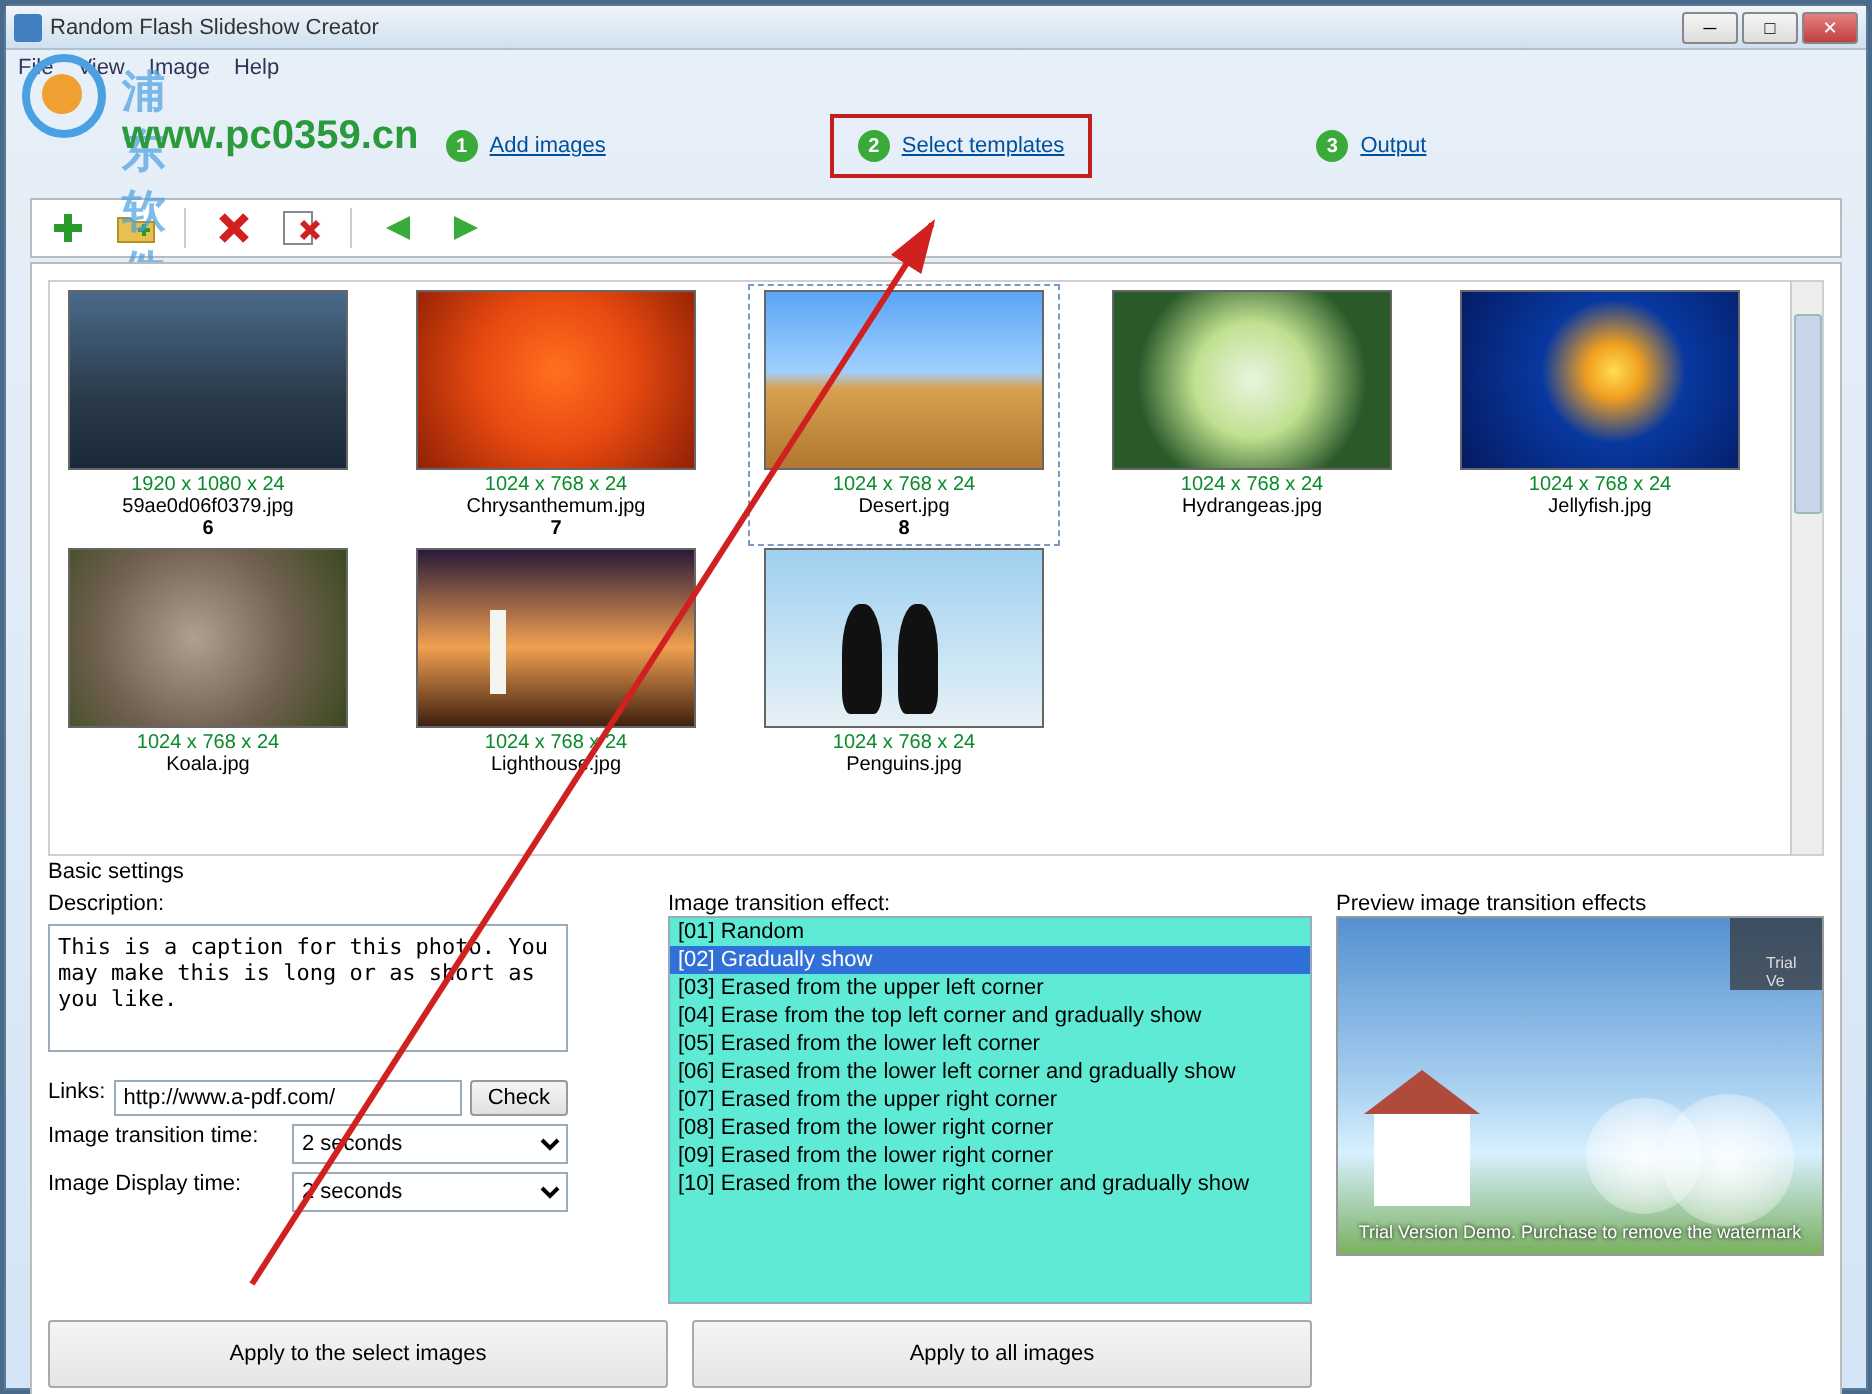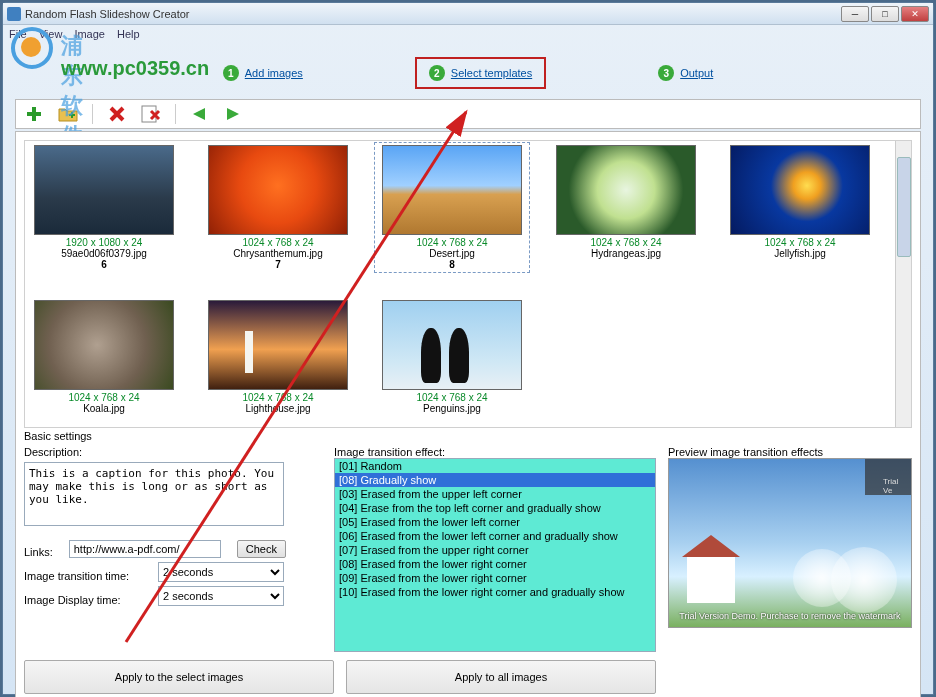--- a/index.html
+++ b/index.html
@@ -28,7 +28,7 @@
 .tb-sep { width: 1px; height: 20px; background: #ccc; }
 .content { background: #fff; border: 1px solid #bbb; margin: 2px 12px; padding: 8px; height: 572px; display: flex; flex-direction: column; position: relative; }
 .gallery { flex: 0 0 288px; border: 1px solid #d0d0d0; padding: 4px; position: relative; background: #fff; overflow: hidden; }
-.thumbs { display: flex; flex-wrap: wrap; gap: 30px 24px; }
+.thumbs { display: flex; flex-wrap: wrap; gap: 4px 24px; }
 .thumb { text-align: center; width: 150px; }
 .thumb img, .thumb .img { width: 140px; height: 90px; border: 1px solid #666; display: block; margin: 0 auto; background: #888; }
 .thumb .dims { color: #0a8a2a; font-size: 10px; margin-top: 2px; }

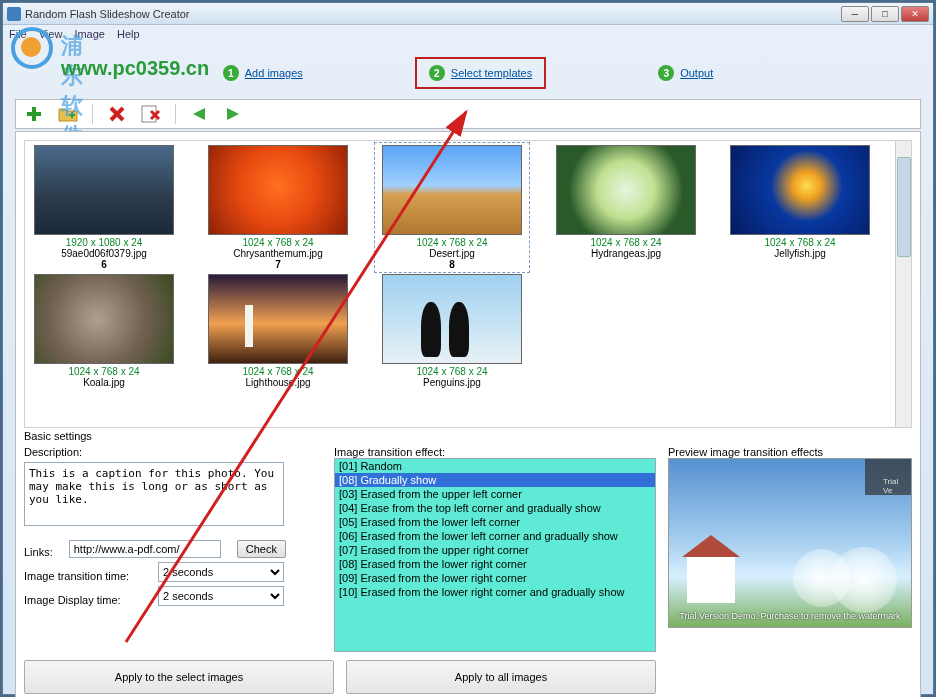--- a/index.html
+++ b/index.html
@@ -238,7 +238,7 @@
         <label>Image transition effect:</label>
         <div class="effect-list" id="effects">
             <div>[01] Random</div>
-            <div class="sel">[08] Gradually show</div>
+            <div class="sel">[02] Gradually show</div>
             <div>[03] Erased from the upper left corner</div>
             <div>[04] Erase from the top left corner and gradually show</div>
             <div>[05] Erased from the lower left corner</div>

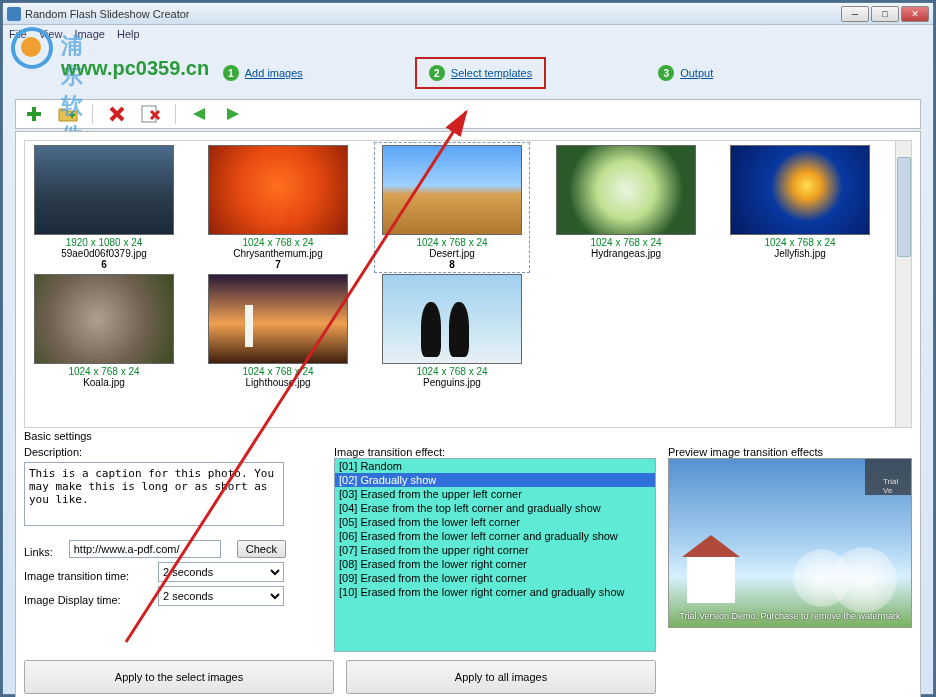--- a/index.html
+++ b/index.html
@@ -43,7 +43,7 @@
 .col-mid { width: 360px; display: flex; flex-direction: column; padding-left: 38px; }
 .col-right { flex: 1; }
 .desc-box { width: 100%; height: 64px; border: 1px solid #9ab; padding: 4px; font-size: 11px; resize: none; background: #fff; }
-.row { display: flex; align-items: flex-end; gap: 16px; }
+.row { display: flex; align-items: flex-start; gap: 4px; }
 .row label { font-size: 11px; white-space: nowrap; }
 .row input[type=text] { flex: 1; border: 1px solid #9ab; height: 18px; padding: 0 4px; font-size: 11px; }
 .row select { flex: 1; border: 1px solid #9ab; height: 20px; font-size: 11px; background: #fff; }

